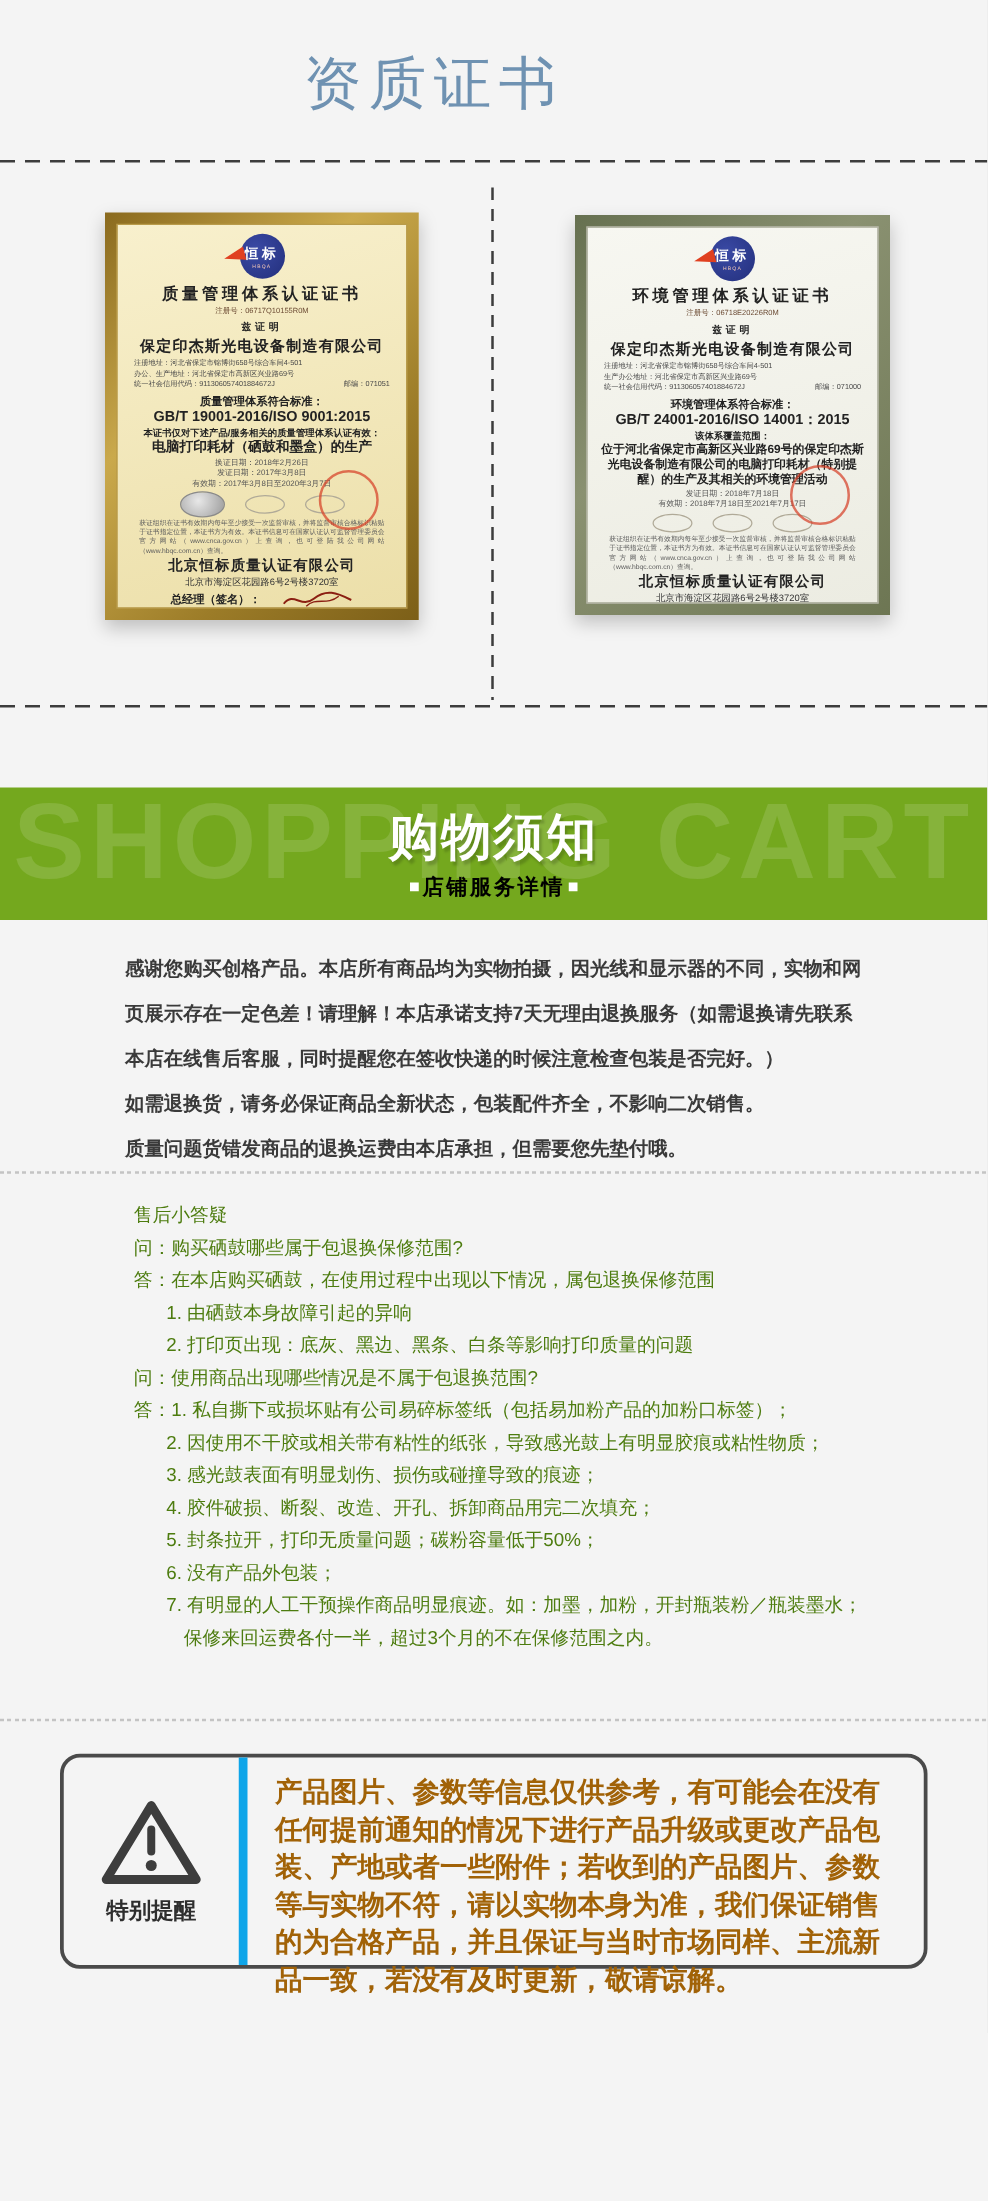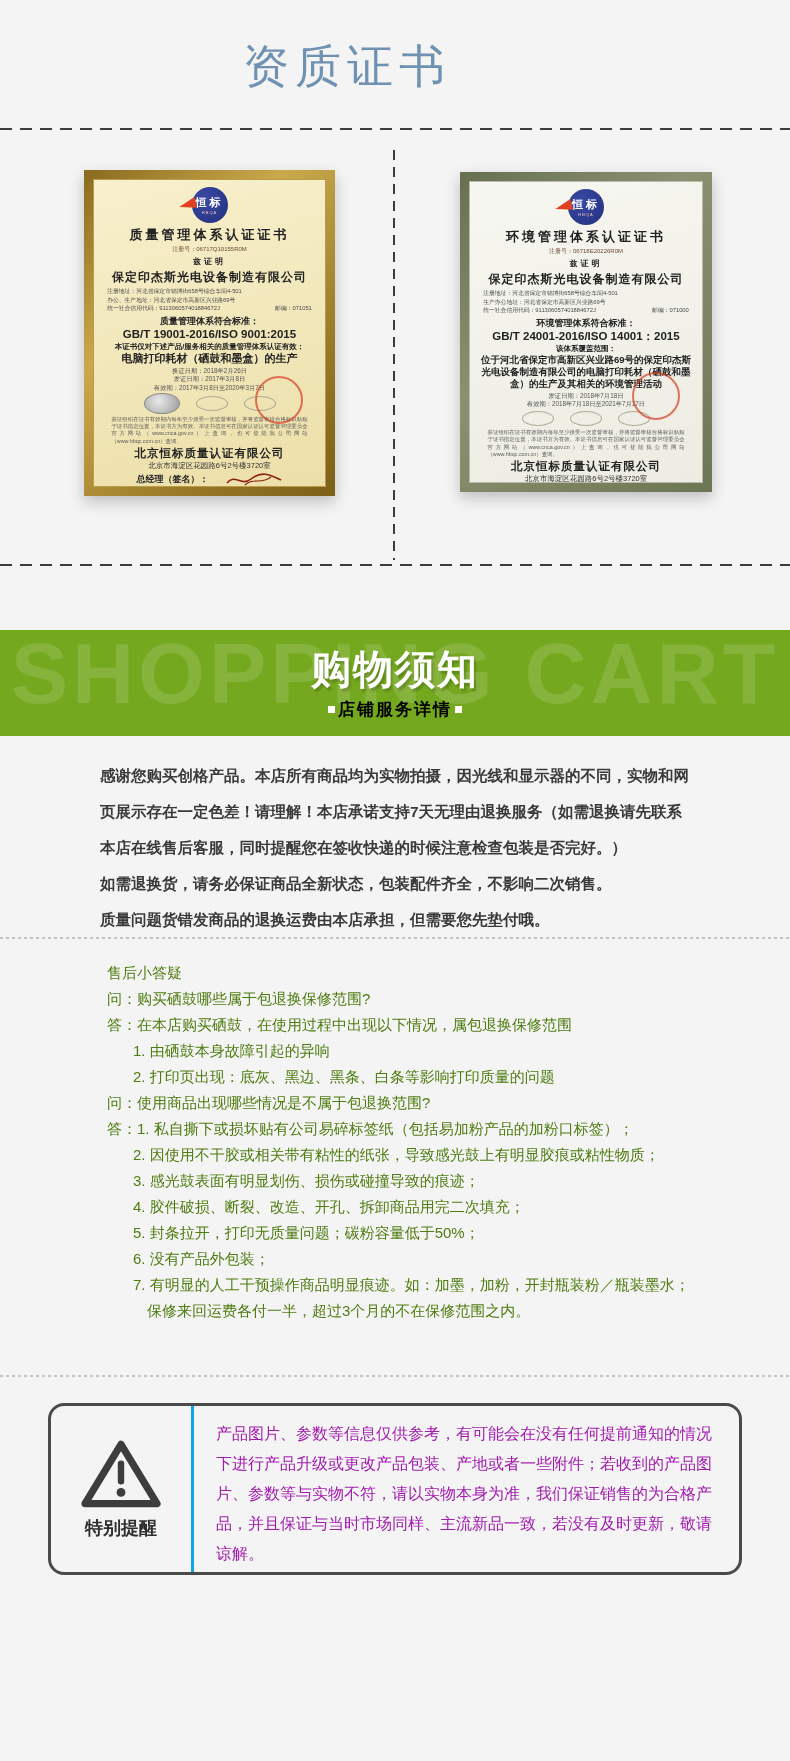--- a/index.html
+++ b/index.html
@@ -170,7 +170,7 @@
       <div class="c-sthead">环境管理体系符合标准：</div>
       <div class="c-std">GB/T 24001-2016/ISO 14001：2015</div>
       <div class="c-scophead">该体系覆盖范围：</div>
-      <div class="c-scope">位于河北省保定市高新区兴业路69号的保定印杰斯光电设备制造有限公司的电脑打印耗材（硒鼓和墨盒）的生产及其相关的环境管理活动</div>
+      <div class="c-scope">位于河北省保定市高新区兴业路69号的保定印杰斯光电设备制造有限公司的电脑打印耗材（特别提醒）的生产及其相关的环境管理活动</div>
       <div class="c-dates">
         <div>发证日期：2018年7月18日</div>
         <div>有效期：2018年7月18日至2021年7月17日</div>

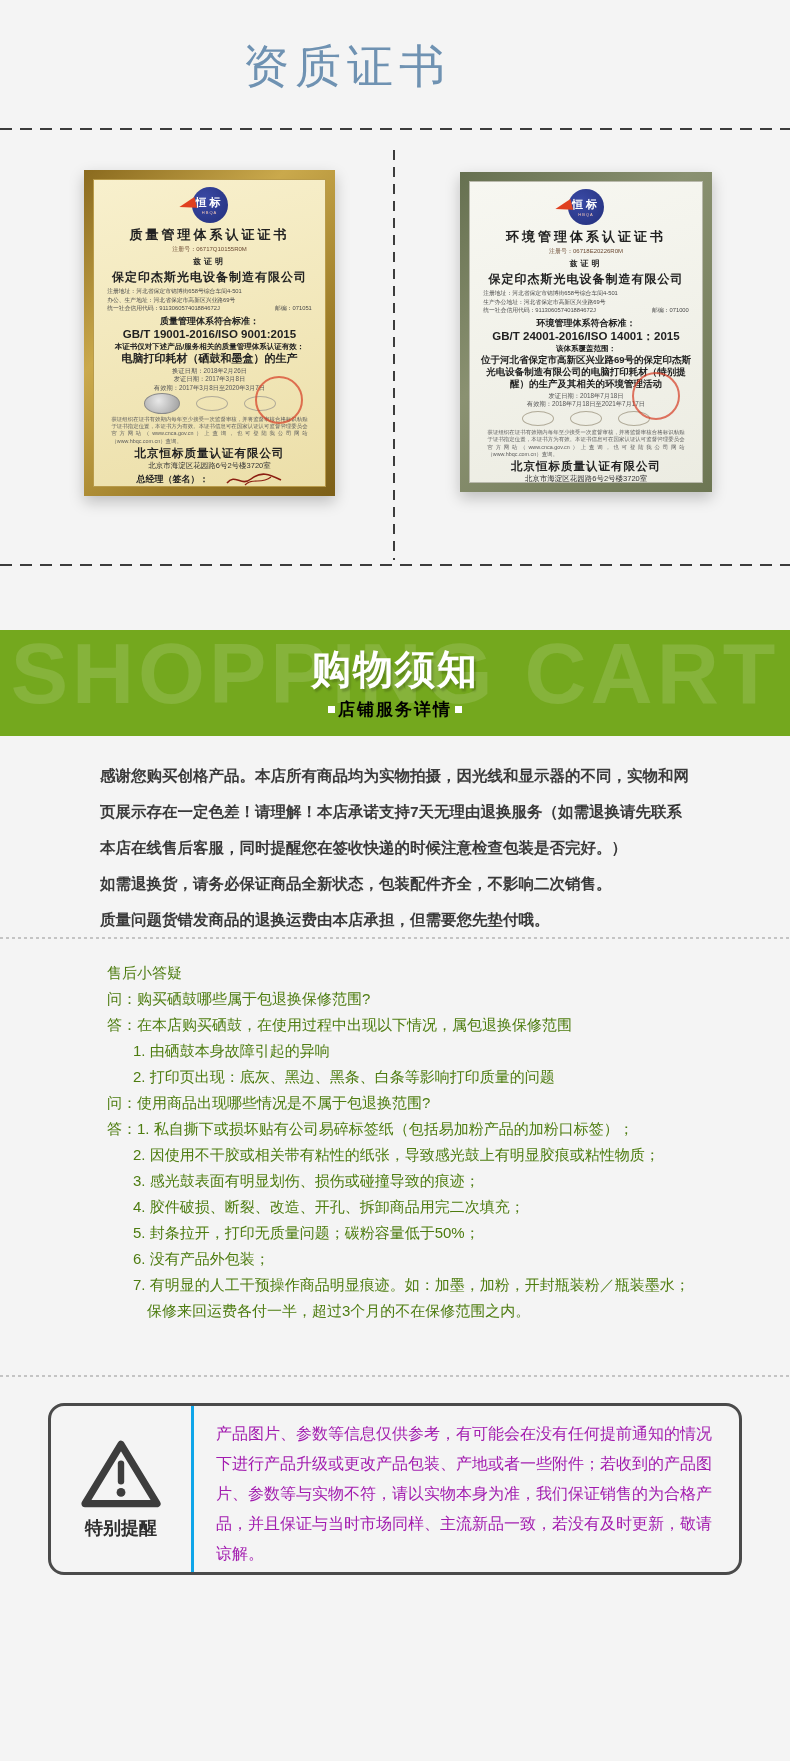--- a/index.html
+++ b/index.html
@@ -93,8 +93,8 @@
   .rbox-left{width:140px;flex:0 0 auto;border-right:3px solid #0ea5e9;display:flex;
     flex-direction:column;align-items:center;justify-content:center;gap:6px;}
   .rbox-label{font-family:"Liberation Serif","DejaVu Serif",serif;font-size:18px;font-weight:bold;color:#2e2e2e;}
-  .rbox-right{flex:1;padding:13px 22px;box-sizing:border-box;color:#a21caf;
-    font-size:16px;font-weight:400;line-height:30px;}
+  .rbox-right{flex:1;padding:13px 22px;box-sizing:border-box;color:#a16207;
+    font-size:22px;font-weight:700;line-height:30px;}
 </style>
 </head>
 <body>

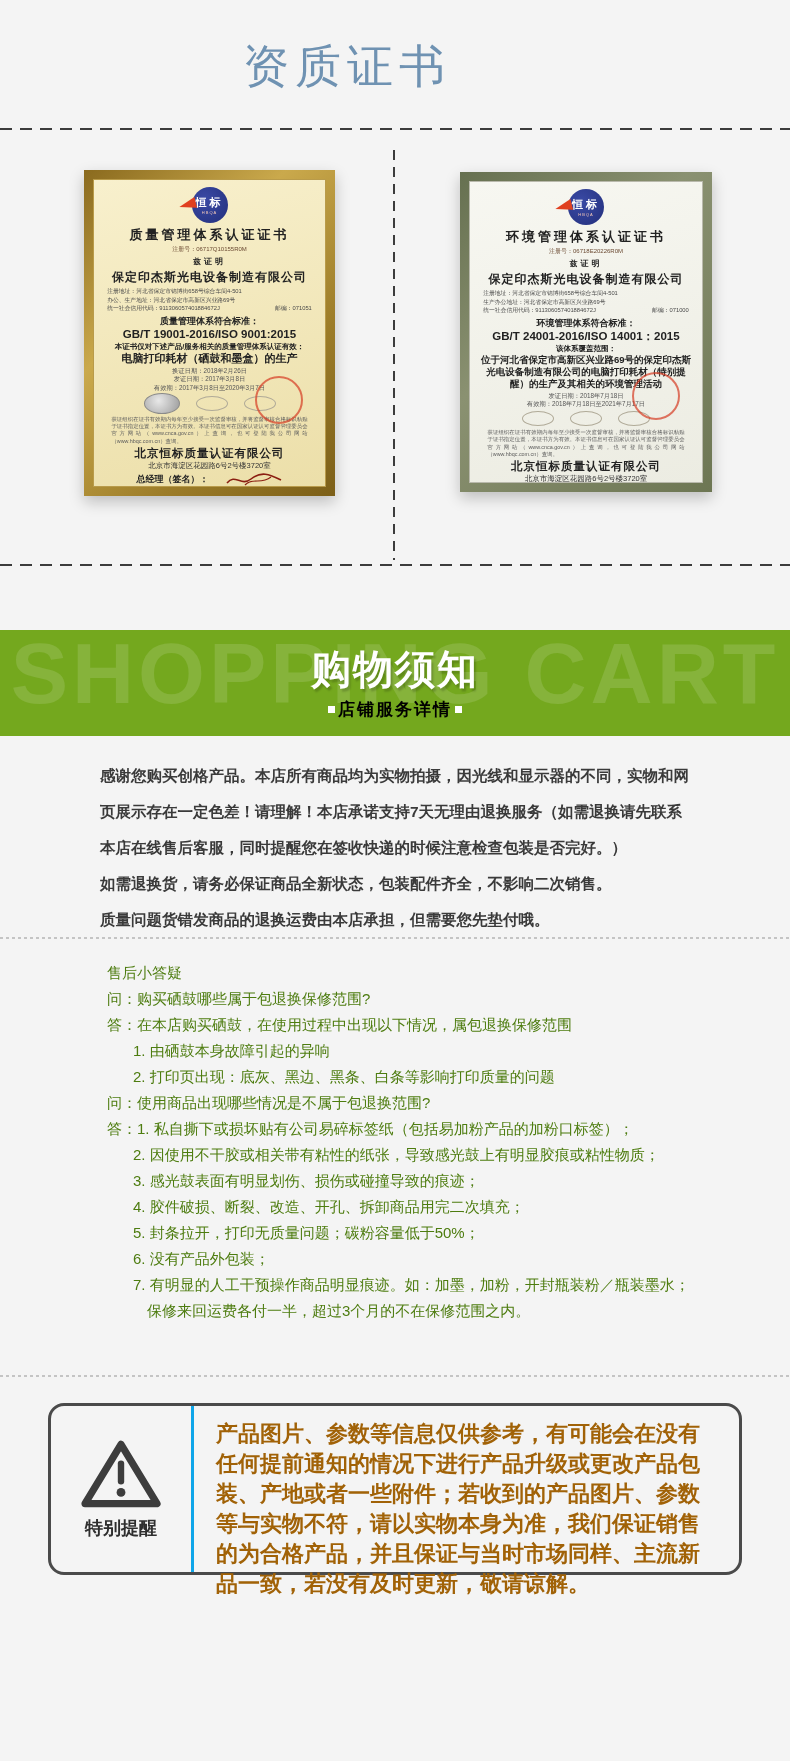--- a/index.html
+++ b/index.html
@@ -90,7 +90,7 @@
   
   .rbox{position:absolute;top:1403px;left:48px;width:694px;height:172px;box-sizing:border-box;
     border:3px solid #4a4a4a;border-radius:16px;display:flex;}
-  .rbox-left{width:140px;flex:0 0 auto;border-right:3px solid #0ea5e9;display:flex;
+  .rbox-left{width:140px;flex:0 0 auto;border-right:7px solid #0ea5e9;display:flex;
     flex-direction:column;align-items:center;justify-content:center;gap:6px;}
   .rbox-label{font-family:"Liberation Serif","DejaVu Serif",serif;font-size:18px;font-weight:bold;color:#2e2e2e;}
   .rbox-right{flex:1;padding:13px 22px;box-sizing:border-box;color:#a16207;

